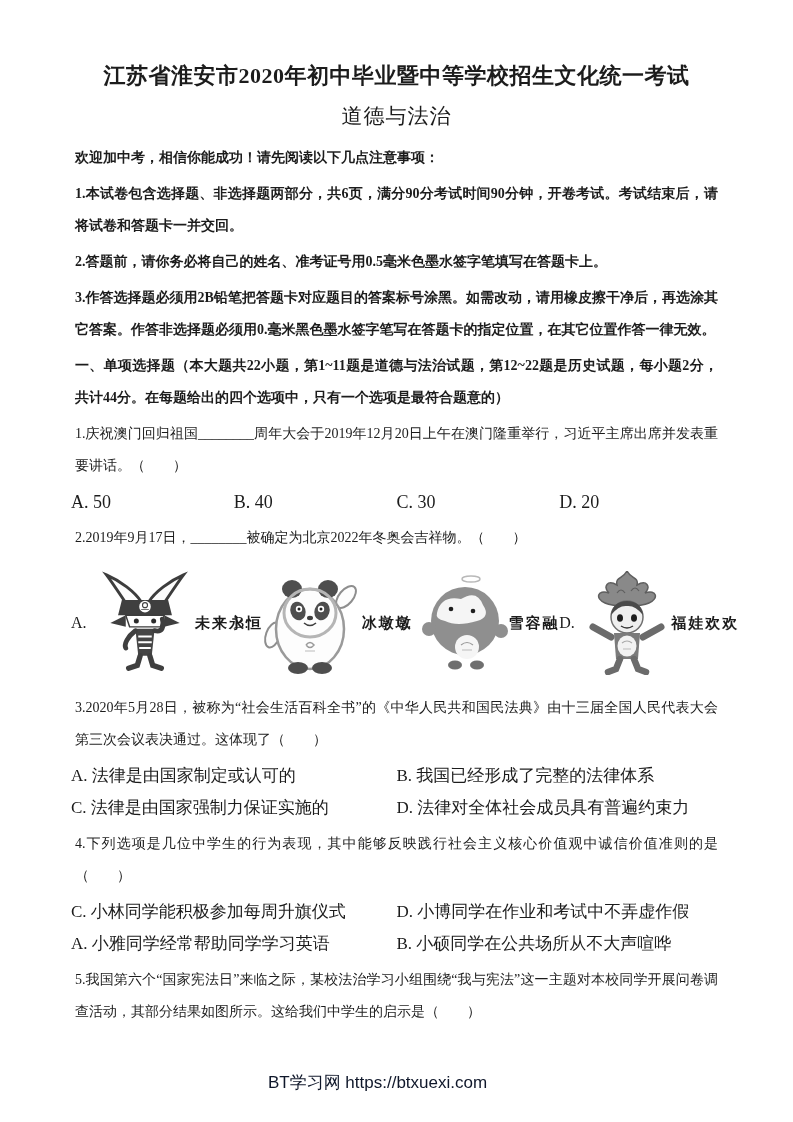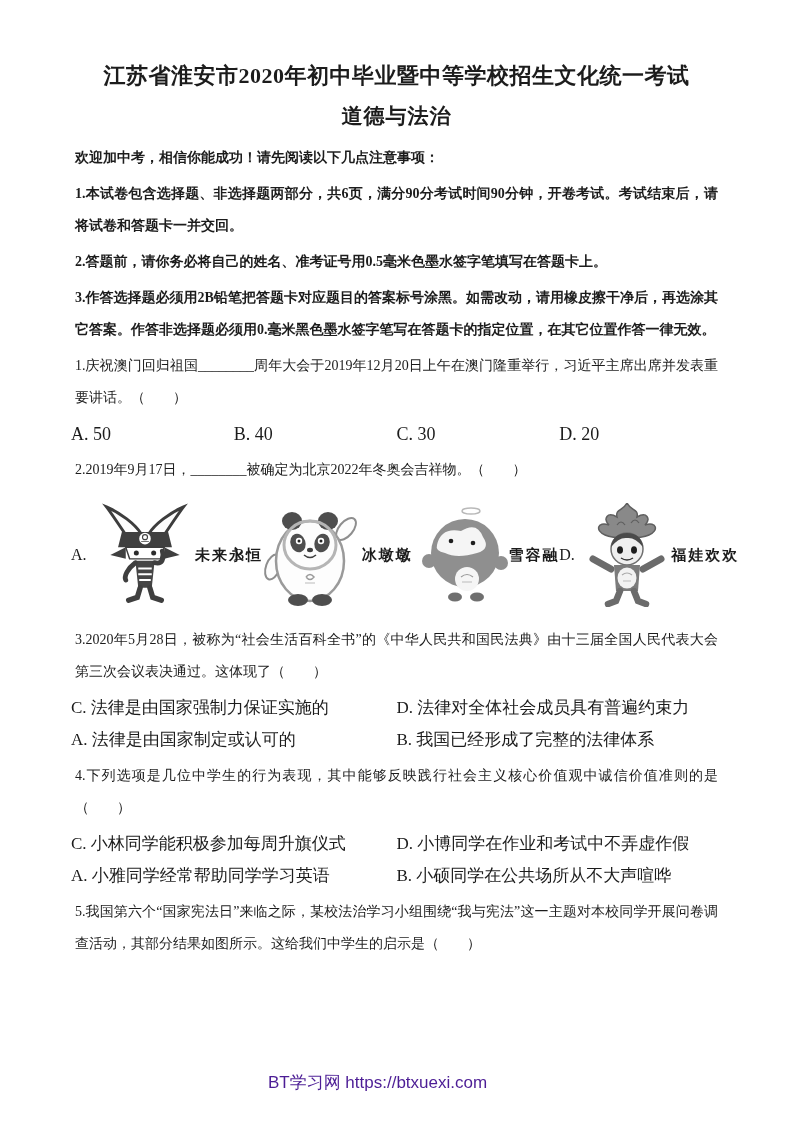--- a/index.html
+++ b/index.html
@@ -14,7 +14,7 @@
     line-height:32px; letter-spacing:0.5px;
   }
   .subtitle {
-    margin:8px 0 0 0; font-size:21px; font-weight:bold; text-align:center;
+    margin:8px 0 0 0; font-size:21px; font-weight:normal; text-align:center;
     line-height:32px; letter-spacing:1px;
   }
   p.line { margin:4px; font-size:14px; line-height:32px; text-align:justify; }

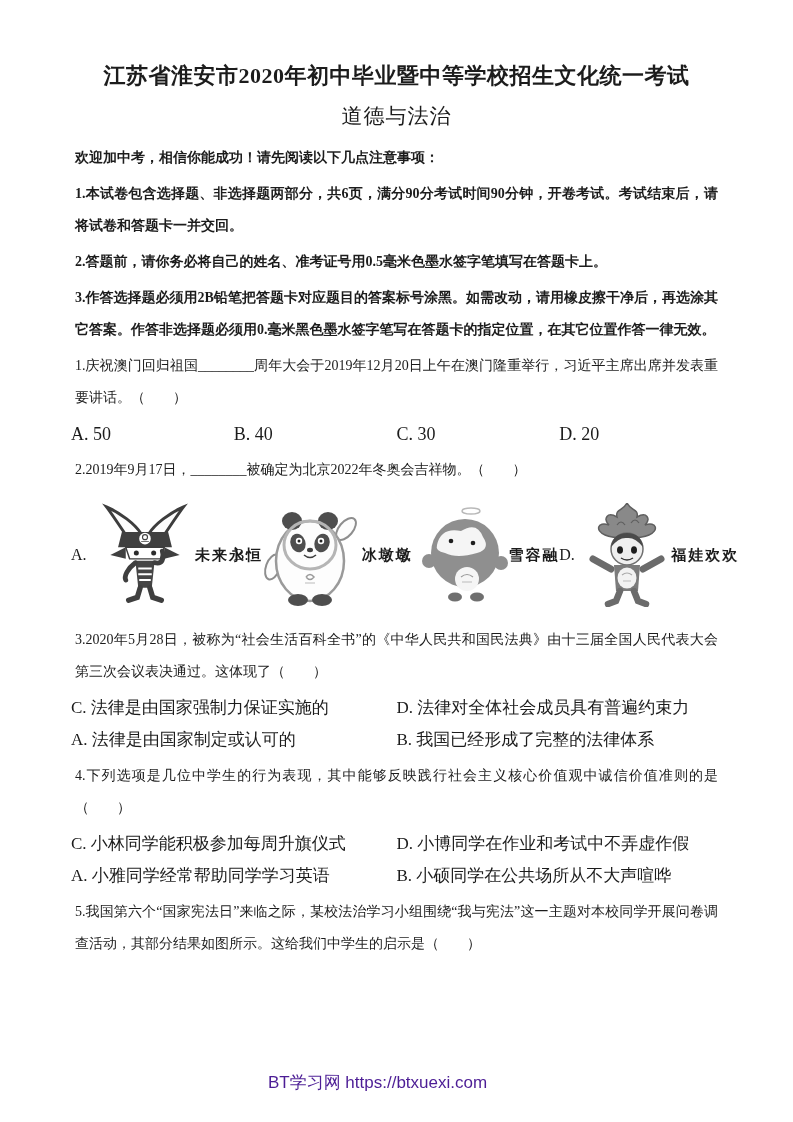--- a/index.html
+++ b/index.html
@@ -53,6 +53,7 @@
     <p class="line bold">2.答题前，请你务必将自己的姓名、准考证号用0.5毫米色墨水签字笔填写在答题卡上。</p>
     <p class="line bold">3.作答选择题必须用2B铅笔把答题卡对应题目的答案标号涂黑。如需改动，请用橡皮擦干净后，再选涂其它答案。作答非选择题必须用0.毫米黑色墨水签字笔写在答题卡的指定位置，在其它位置作答一律无效。</p>
 
+    <p class="line bold">一、单项选择题（本大题共22小题，第1~11题是道德与法治试题，第12~22题是历史试题，每小题2分，共计44分。在每题给出的四个选项中，只有一个选项是最符合题意的）</p>
 
     <p class="line">1.庆祝澳门回归祖国________周年大会于2019年12月20日上午在澳门隆重举行，习近平主席出席并发表重要讲话。（　　）</p>
     <div class="opt-row4">

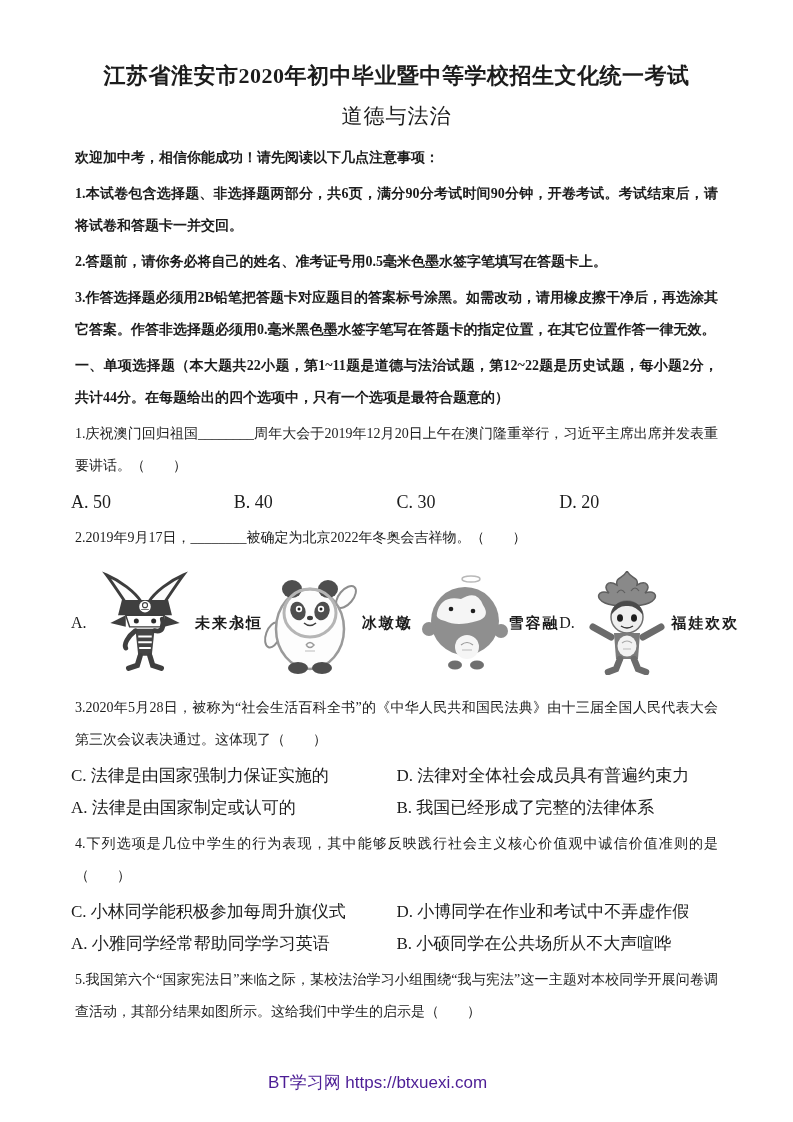--- a/index.html
+++ b/index.html
@@ -167,12 +167,12 @@
 
     <p class="line">3.2020年5月28日，被称为“社会生活百科全书”的《中华人民共和国民法典》由十三届全国人民代表大会第三次会议表决通过。这体现了（　　）</p>
     <div class="opt-row2">
+      <span>A. 法律是由国家制定或认可的</span>
+      <span>B. 我国已经形成了完整的法律体系</span>
+    </div>
+    <div class="opt-row2">
       <span>C. 法律是由国家强制力保证实施的</span>
       <span>D. 法律对全体社会成员具有普遍约束力</span>
-    </div>
-    <div class="opt-row2">
-      <span>A. 法律是由国家制定或认可的</span>
-      <span>B. 我国已经形成了完整的法律体系</span>
     </div>
 
     <p class="line">4.下列选项是几位中学生的行为表现，其中能够反映践行社会主义核心价值观中诚信价值准则的是（　　）</p>

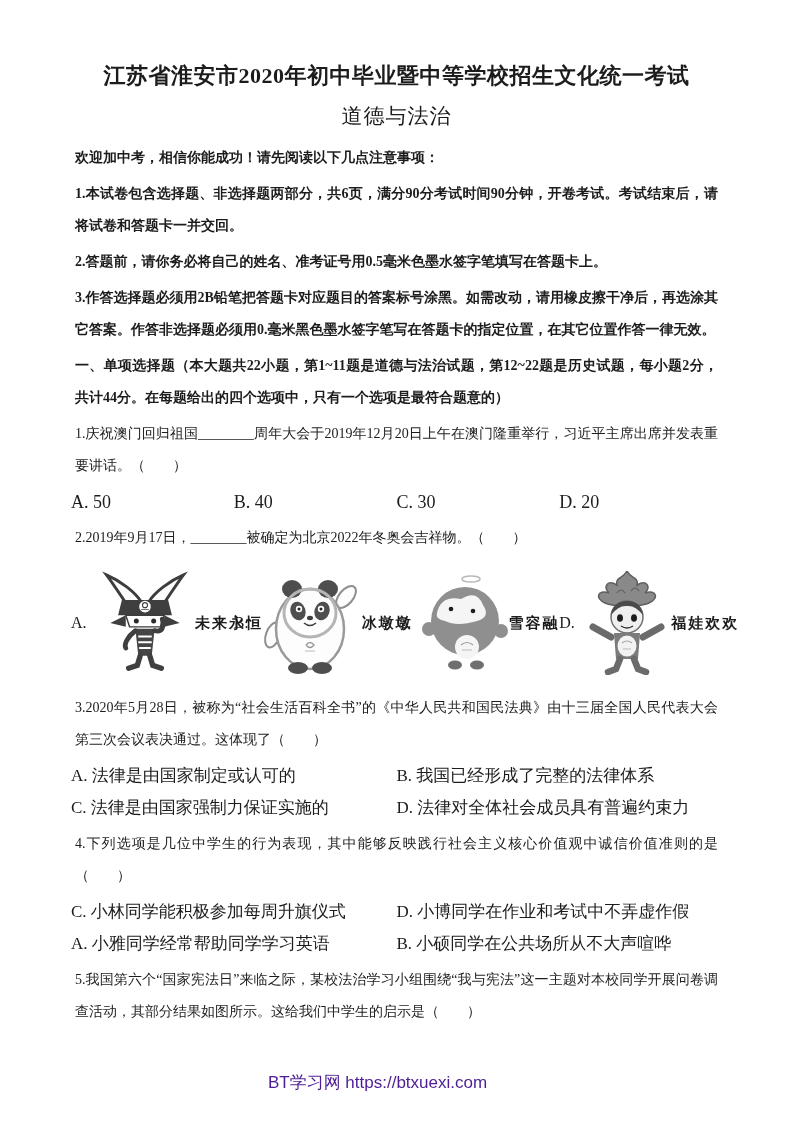--- a/index.html
+++ b/index.html
@@ -35,7 +35,7 @@
   }
   .watermark {
     position:absolute; left:0; right:0; bottom:28px; text-align:center;
-    font-size:17px; color:#4c1d95;
+    font-size:17px; color:#0f172a;
     font-family:"Liberation Sans","DejaVu Sans",sans-serif;
   }
 </style>

